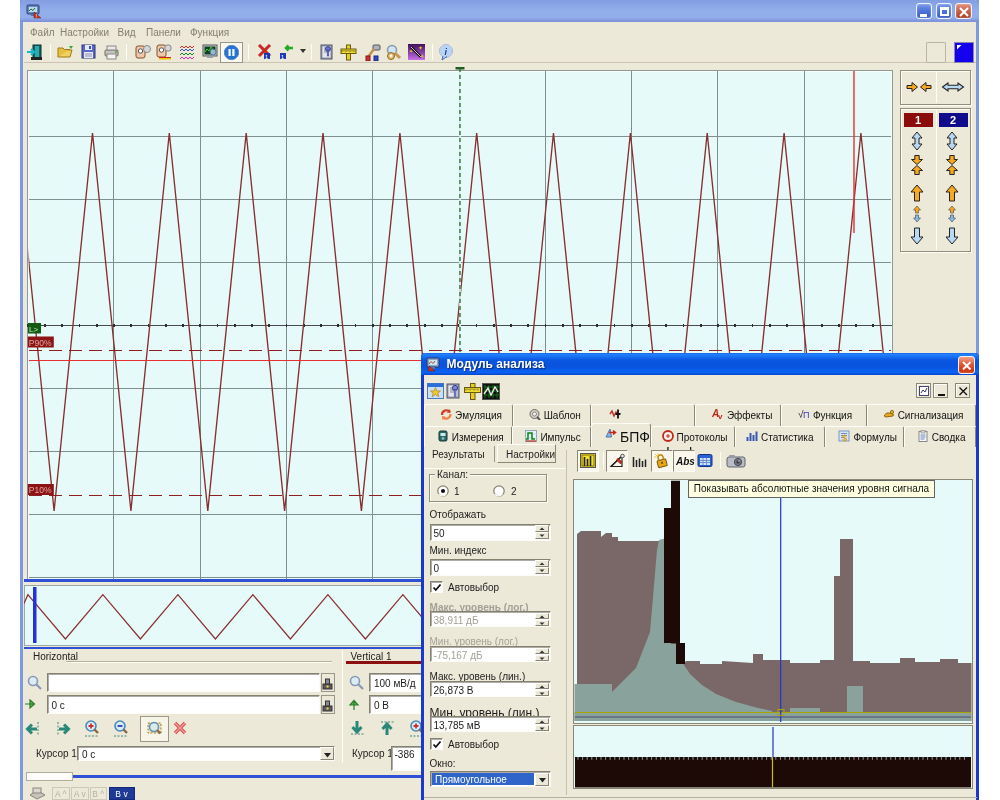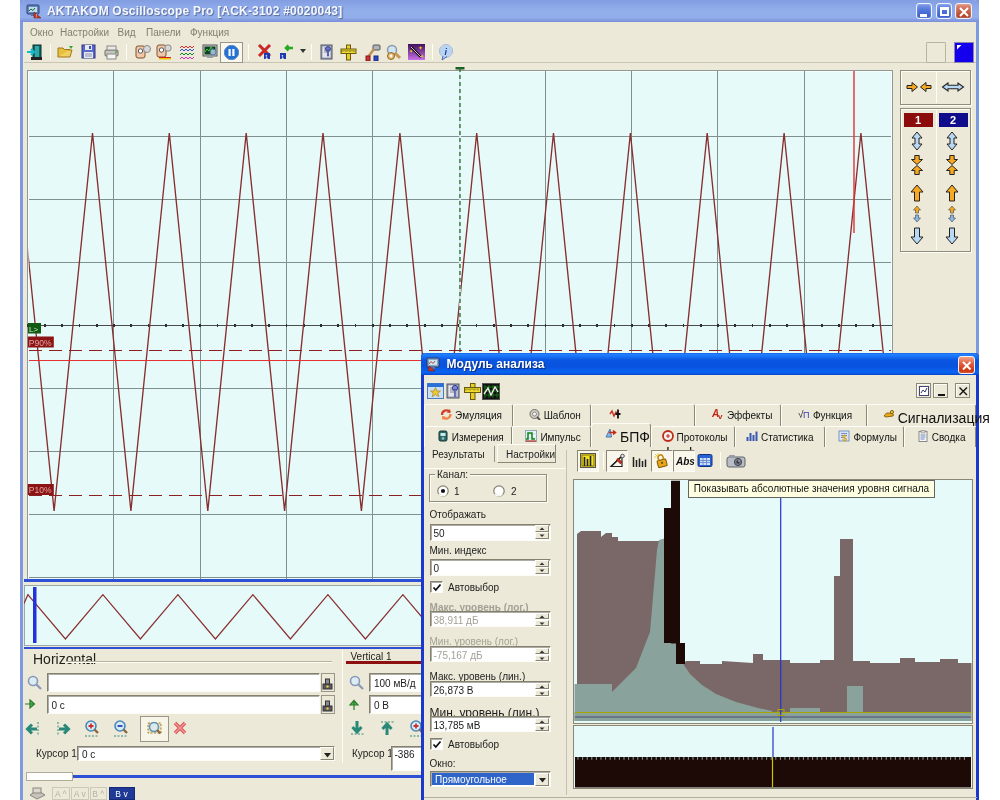--- a/index.html
+++ b/index.html
@@ -22,7 +22,6 @@
         <path d="M8 9 L15 15 L8 15 Z" fill="#c03828" stroke="#701810" stroke-width="0.5"></path>
         <text x="9.5" y="15" font-size="5" fill="#fff">!</text>
       </svg></div>
-<div class="abs" style="left:27px;top:4px;font-size:12px;font-weight:bold;color:#f4f7ff;text-shadow:1px 1px 1px rgba(40,50,90,.55);letter-spacing:.2px">AKTAKOM Oscilloscope Pro [ACK-3102 #0020043]</div>
 </div>
 <div class="abs" style="left:915.5px;top:3px;width:16.5px;height:16px;border-radius:3px;border:1px solid #eef2fc;background:linear-gradient(180deg,#7d9be8 0%,#5379dd 40%,#3a60cf 85%,#3f62cc 100%);box-shadow:inset 0 0 2px rgba(255,255,255,.5)">
     <div class="abs" style="left:3px;top:10px;width:7px;height:3px;background:#fff"></div>

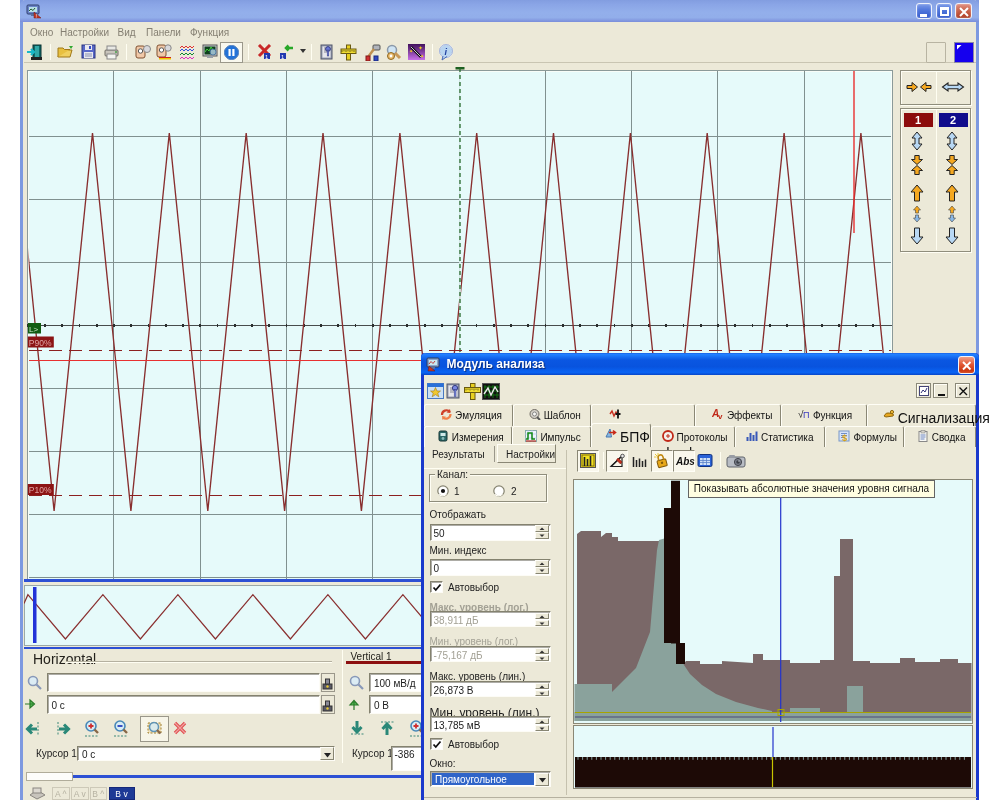--- a/index.html
+++ b/index.html
@@ -35,7 +35,7 @@
     </svg>
   </div>
 <div class="abs" style="left:23.5px;top:22px;width:952px;height:18px;background:#ece9d8"></div>
-<div class="abs" style="left:30px;top:27px;color:#847f72;font-size:10px">Окно</div>
+<div class="abs" style="left:30px;top:27px;color:#847f72;font-size:10px">Файл</div>
 <div class="abs" style="left:60px;top:27px;color:#847f72;font-size:10px">Настройки</div>
 <div class="abs" style="left:117.5px;top:27px;color:#847f72;font-size:10px">Вид</div>
 <div class="abs" style="left:146px;top:27px;color:#847f72;font-size:10px">Панели</div>

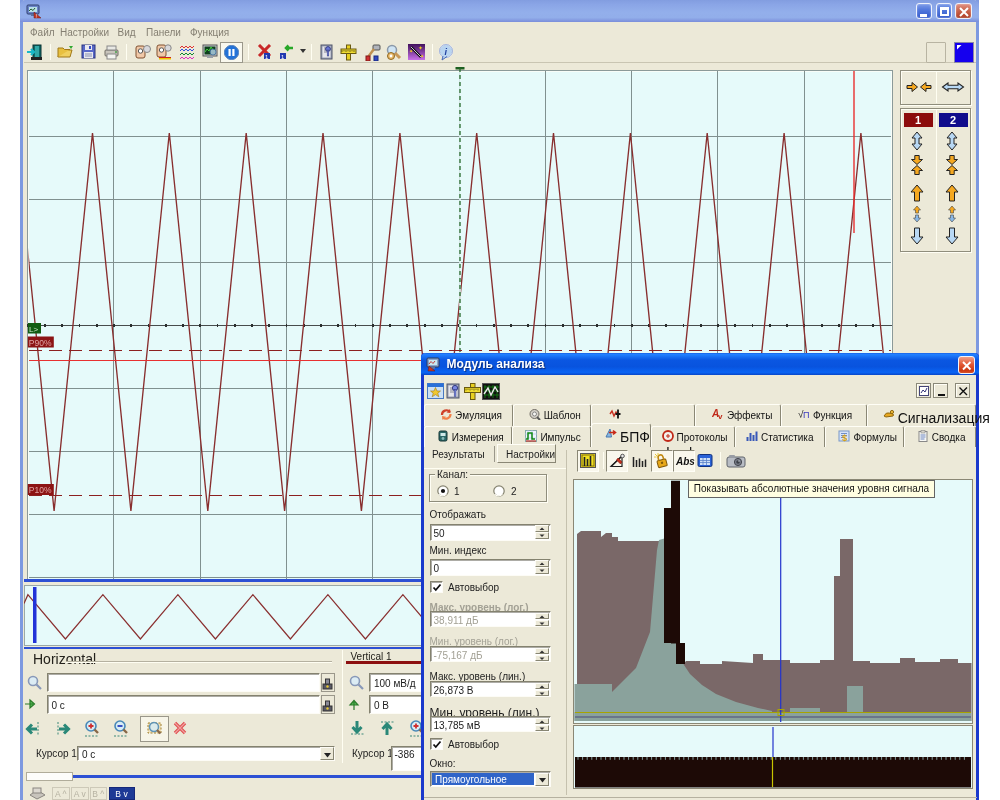--- a/index.html
+++ b/index.html
@@ -512,7 +512,7 @@
     <path d="M1 8 Q3 4 6 5 L10 6 Q11 7 10 8 L3 9 Z" fill="#e8a820" stroke="#906810"></path>
     <circle cx="9" cy="4" r="1.6" fill="#f0c040" stroke="#906810"></circle>
   </svg>
-<div class="abs" style="left:897.6500000000001px;top:409.5px;font-size:14px;color:#111;z-index:7;white-space:nowrap">Сигнализация</div>
+<div class="abs" style="left:897.6500000000001px;top:409.5px;font-size:10px;color:#111;z-index:7;white-space:nowrap">Сигнализация</div>
 <div class="abs" style="left:424.0px;top:425.5px;width:87.5px;height:21.5px;background:#ece9d8;border:1px solid #8a8775;border-bottom:none;border-top-color:#fffef6;border-left-color:#fffef6;border-radius:2.5px 2.5px 0 0;font-size:10px;color:#111;z-index:7;"></div>
 <svg class="abs" style="left:436.79999999999995px;top:429.5px;z-index:7;" width="12" height="12">
     <rect x="2" y="1" width="8" height="10" rx="1.5" fill="#2a6868" stroke="#143434"></rect>

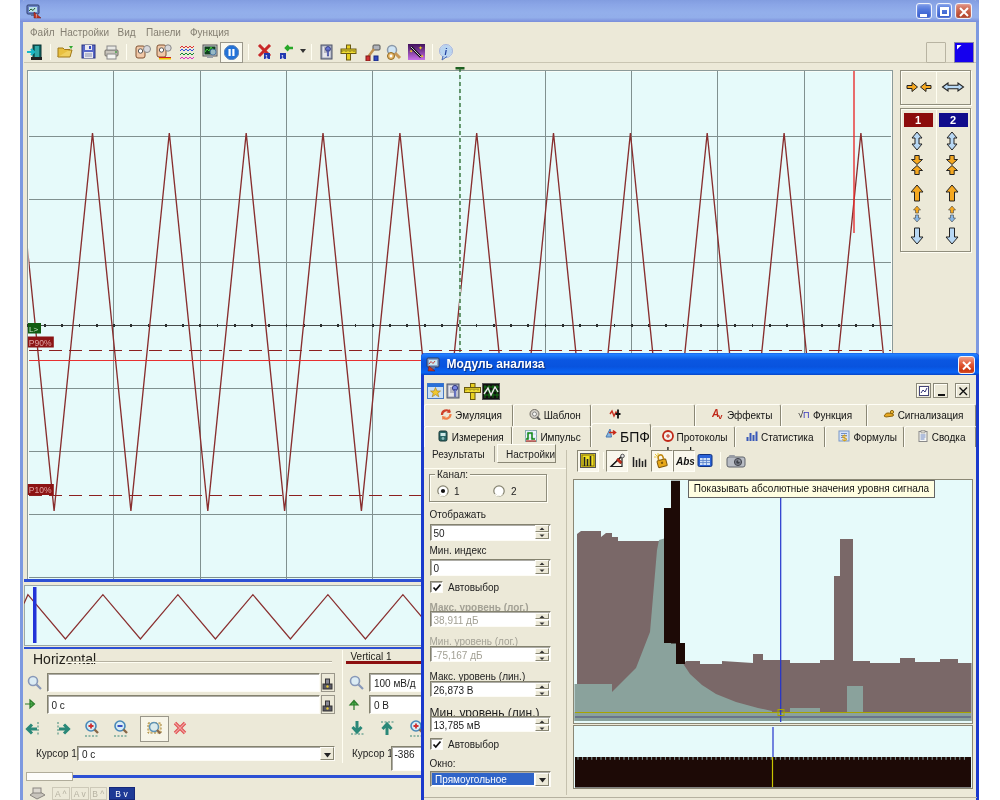--- a/index.html
+++ b/index.html
@@ -313,7 +313,7 @@
     <path d="M8 17 L14 10 L10.5 10 L10.5 1 L5.5 1 L5.5 10 L2 10 Z" fill="#b8d8f4" stroke="#222"></path>
   </svg>
 <div class="abs" style="left:341.5px;top:650px;width:1px;height:113px;background:#b5b1a0;border-right:1px solid #fffef2"></div>
-<div class="abs" style="left:33px;top:651px;font-size:14px;color:#23211c">Horizontal</div>
+<div class="abs" style="left:33px;top:651px;font-size:10px;color:#23211c">Horizontal</div>
 <div class="abs" style="left:66px;top:661px;width:266px;height:1.5px;background:#b5b1a0;border-bottom:1px solid #fffef2"></div>
 <svg class="abs" style="left:26px;top:674px" width="17" height="17">
     <circle cx="7" cy="7" r="4.5" fill="#dcecf4" stroke="#8898b8" stroke-width="1.6"></circle>

